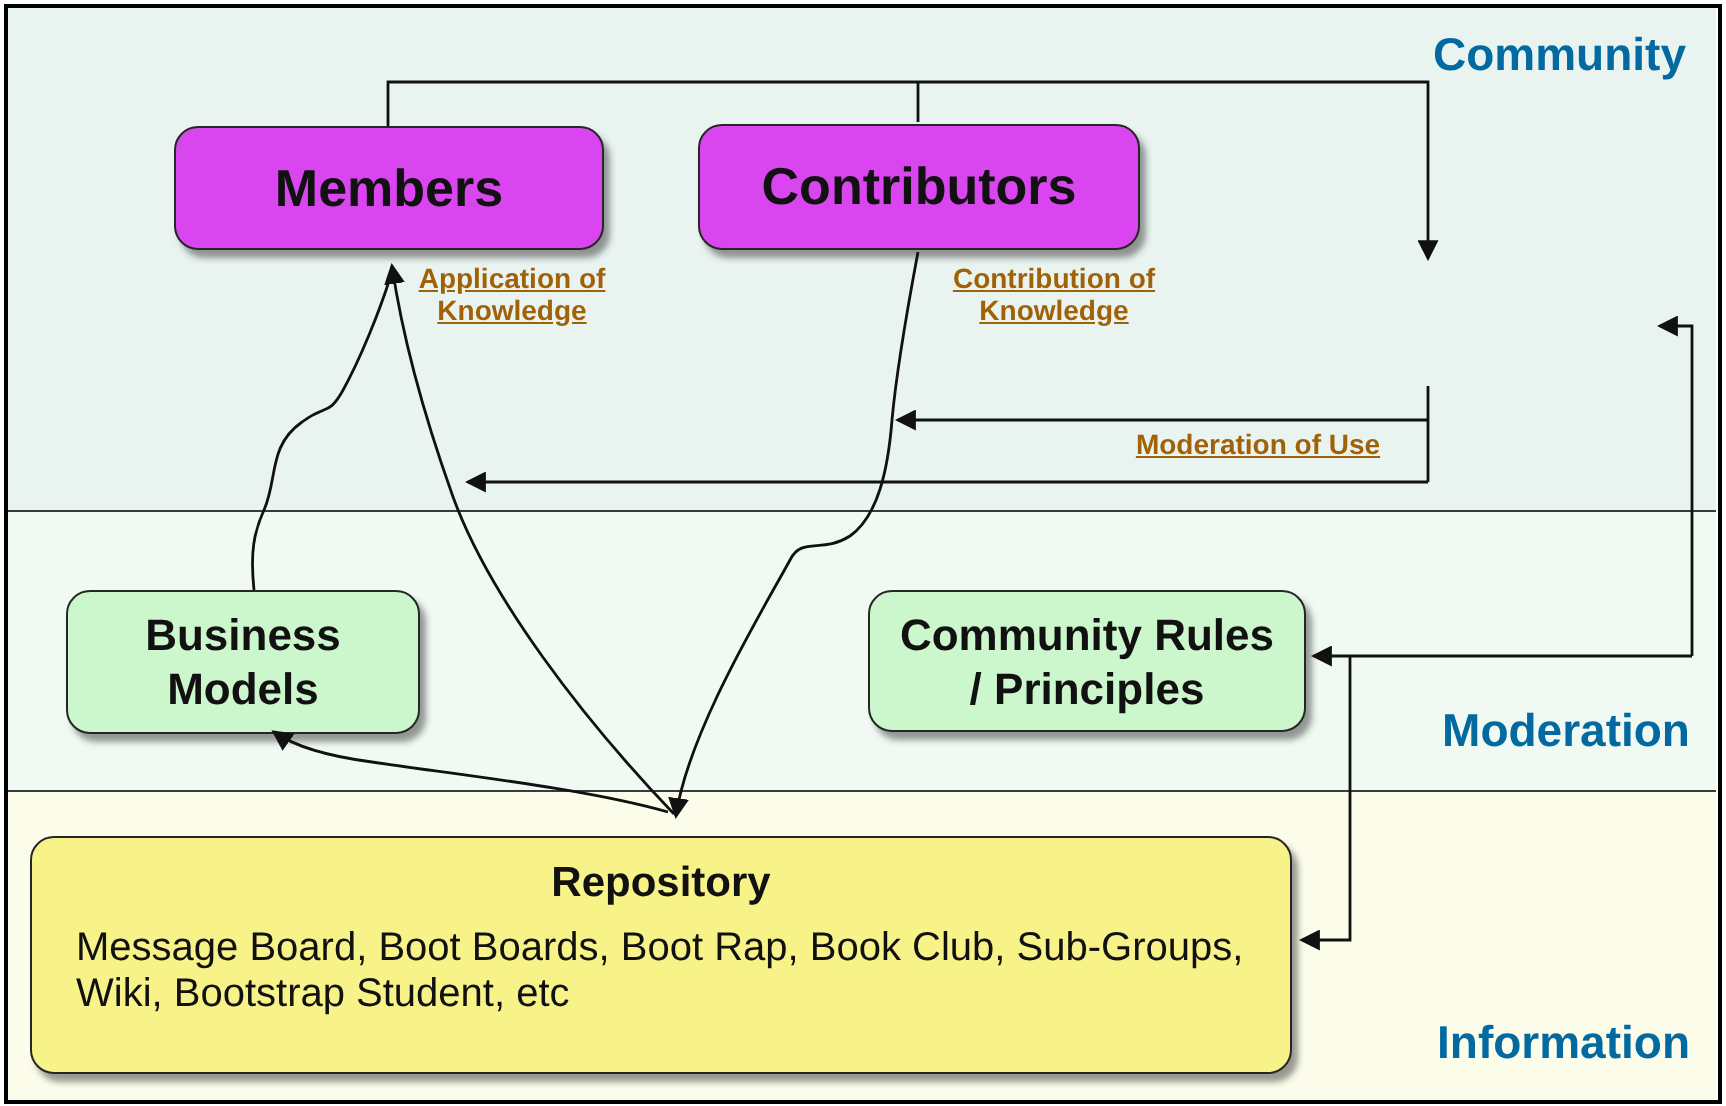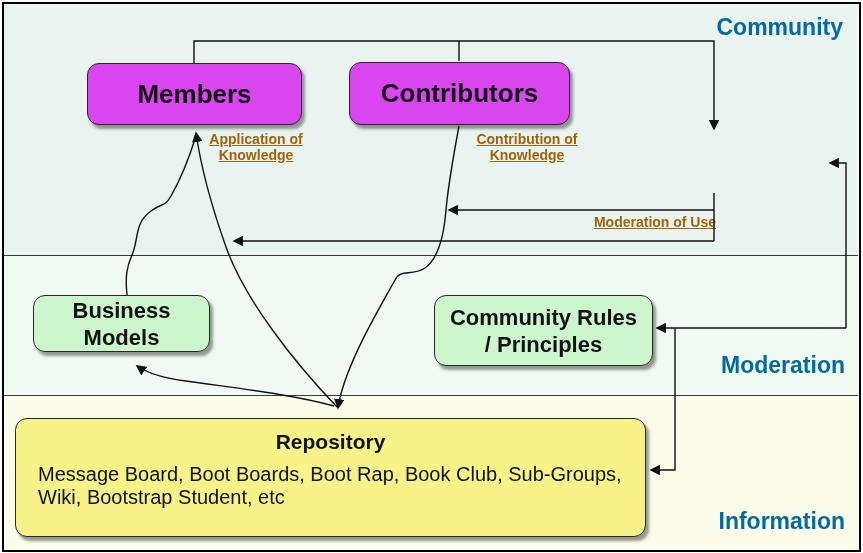--- a/index.html
+++ b/index.html
@@ -34,7 +34,7 @@
               text-align:center;line-height:15.5px;color:#a16207;z-index:3;}
   .lbl-application{left:194px;top:132px;width:124px;}
   .lbl-contribution{left:465px;top:132px;width:124px;}
-  .lbl-moderation-use{left:585px;top:215px;width:140px;}
+  .lbl-moderation-use{left:559px;top:215px;width:140px;}
   svg.overlay{position:absolute;left:0;top:0;z-index:4;pointer-events:none;}
   svg.overlay path{fill:none;stroke:#111;stroke-width:1.4px;}
 </style>

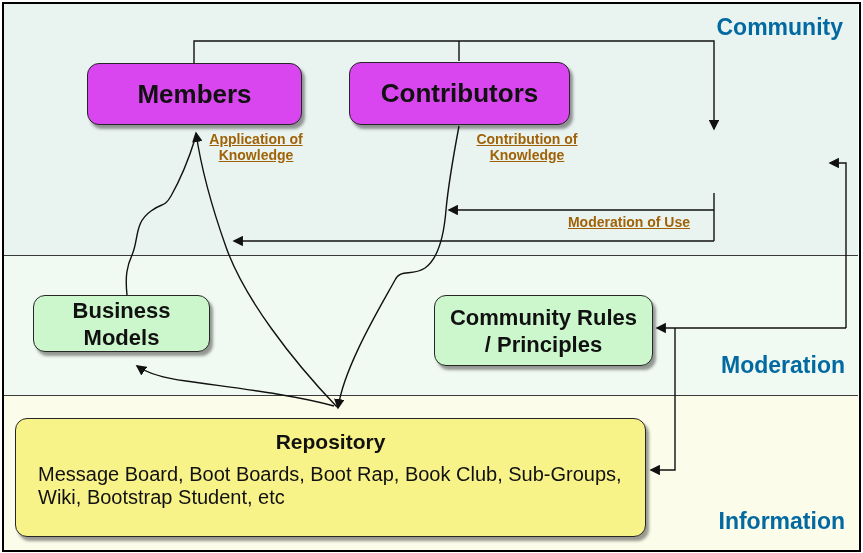--- a/index.html
+++ b/index.html
@@ -20,7 +20,7 @@
   .node-members{left:87px;top:63px;width:215px;height:62px;}
   .node-contributors{left:349px;top:62px;width:221px;height:63px;}
   .node-moderation{left:605px;top:133px;width:218px;height:60px;}
-  .node-business{left:33px;top:295px;width:177px;height:57px;}
+  .node-business{left:33px;top:295px;width:177px;height:72px;}
   .node-rules{left:434px;top:295px;width:219px;height:71px;}
   .node-repository{left:15px;top:418px;width:631px;height:119px;border-radius:12px;
                    justify-content:flex-start;align-items:stretch;text-align:left;}

